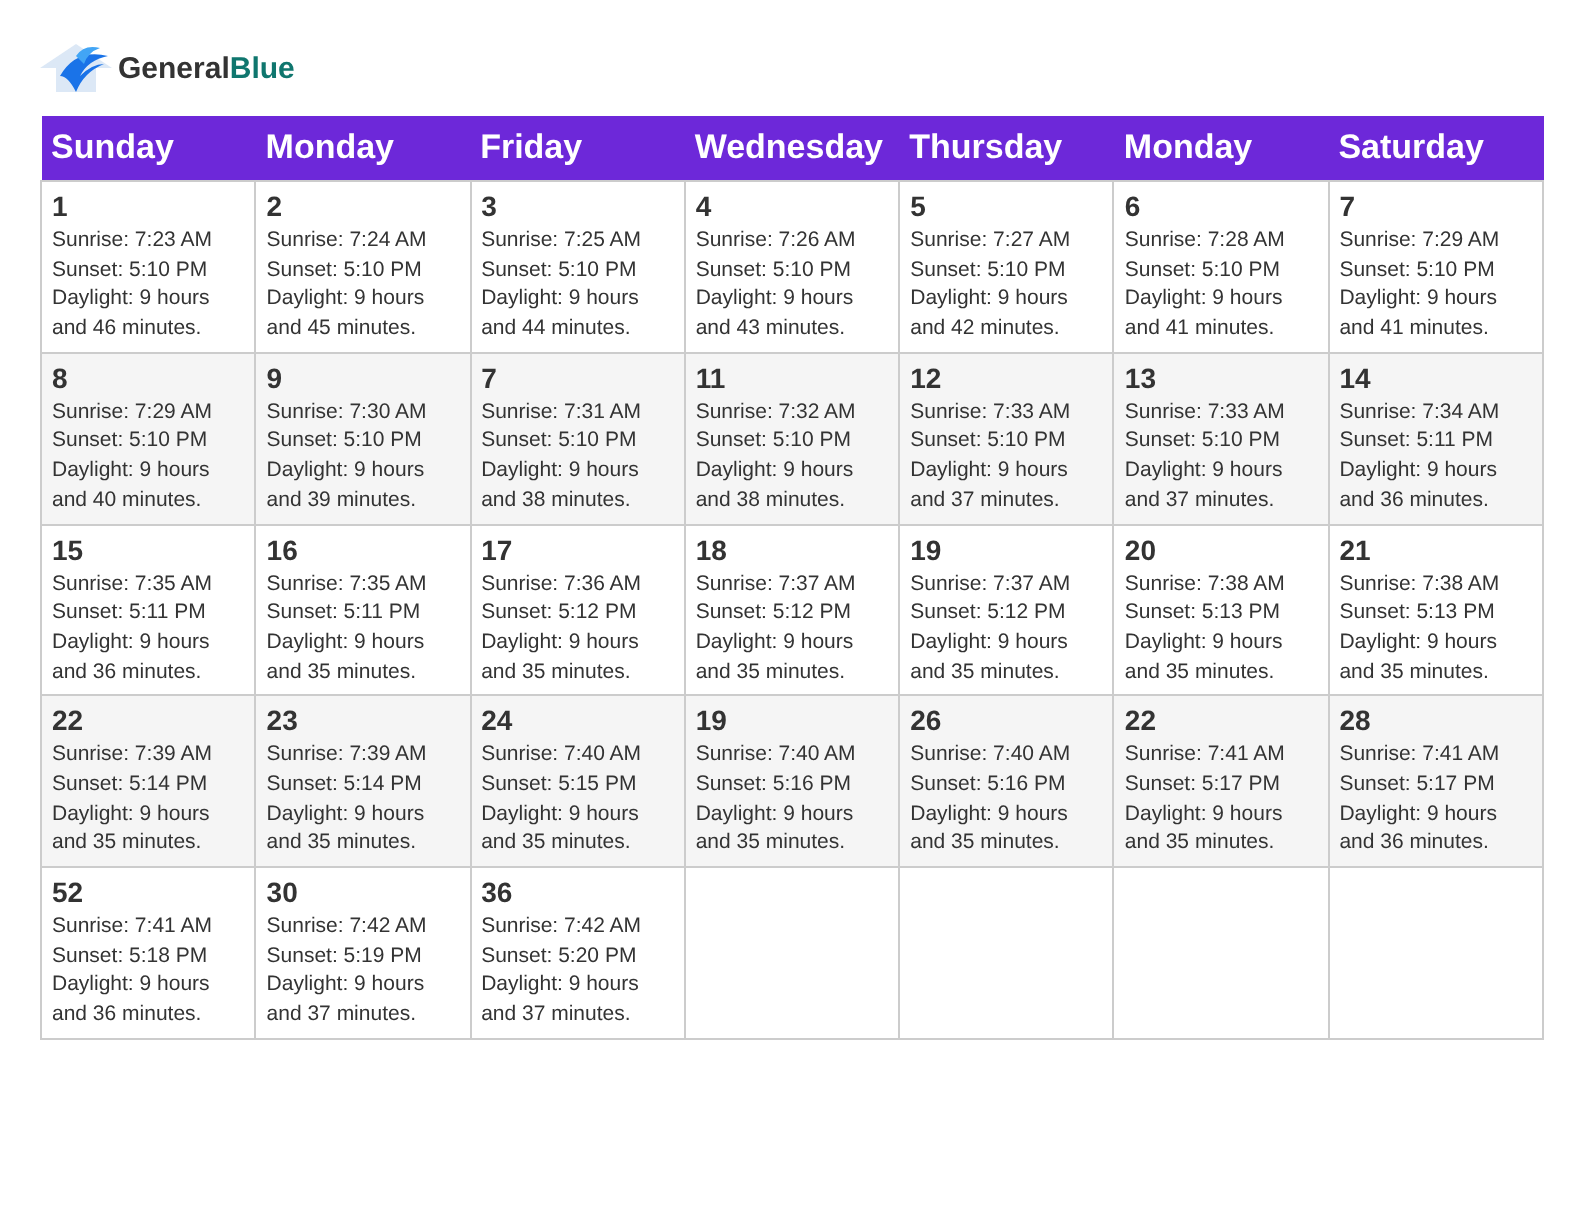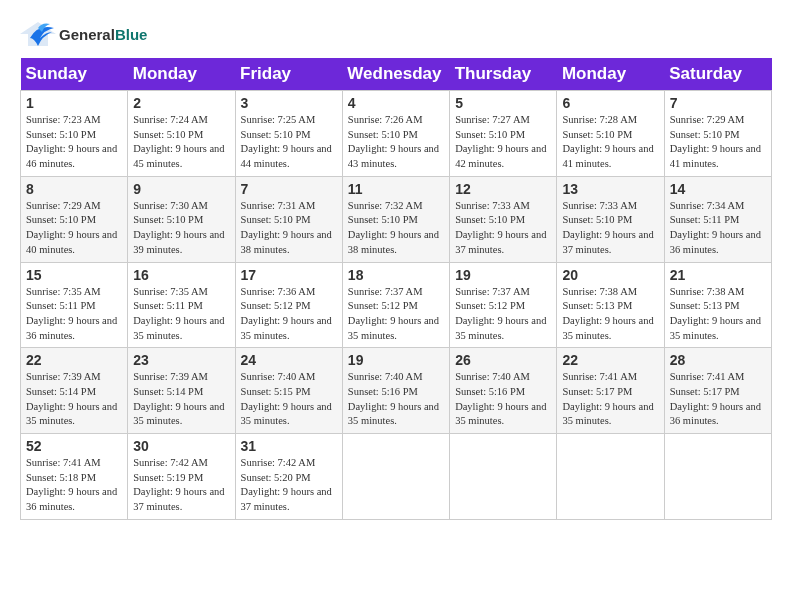--- a/index.html
+++ b/index.html
@@ -75,7 +75,6 @@
       font-size: 10.5px;
       line-height: 1.4;
       color: #333;
-      font-family: Liberation Serif, serif;
     }
     td.empty {
       background-color: #f0f0f0;

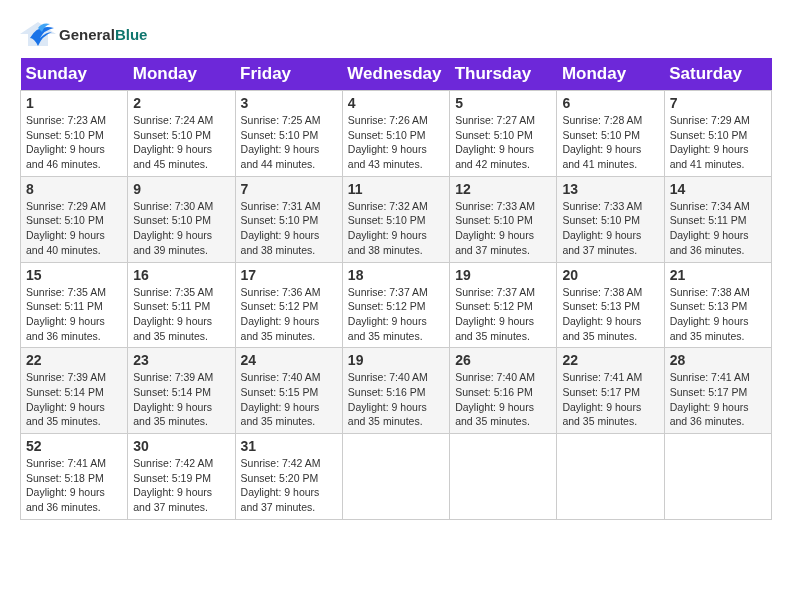--- a/index.html
+++ b/index.html
@@ -250,7 +250,7 @@
         <span class="cell-text">Sunrise: 7:42 AM<br>Sunset: 5:19 PM<br>Daylight: 9 hours and 37 minutes.</span>
       </td>
           <td>
-        <span class="day-num">31</span>
+        <span class="day-num">36</span>
         <span class="cell-text">Sunrise: 7:42 AM<br>Sunset: 5:20 PM<br>Daylight: 9 hours and 37 minutes.</span>
       </td>
           <td class="empty"></td>

